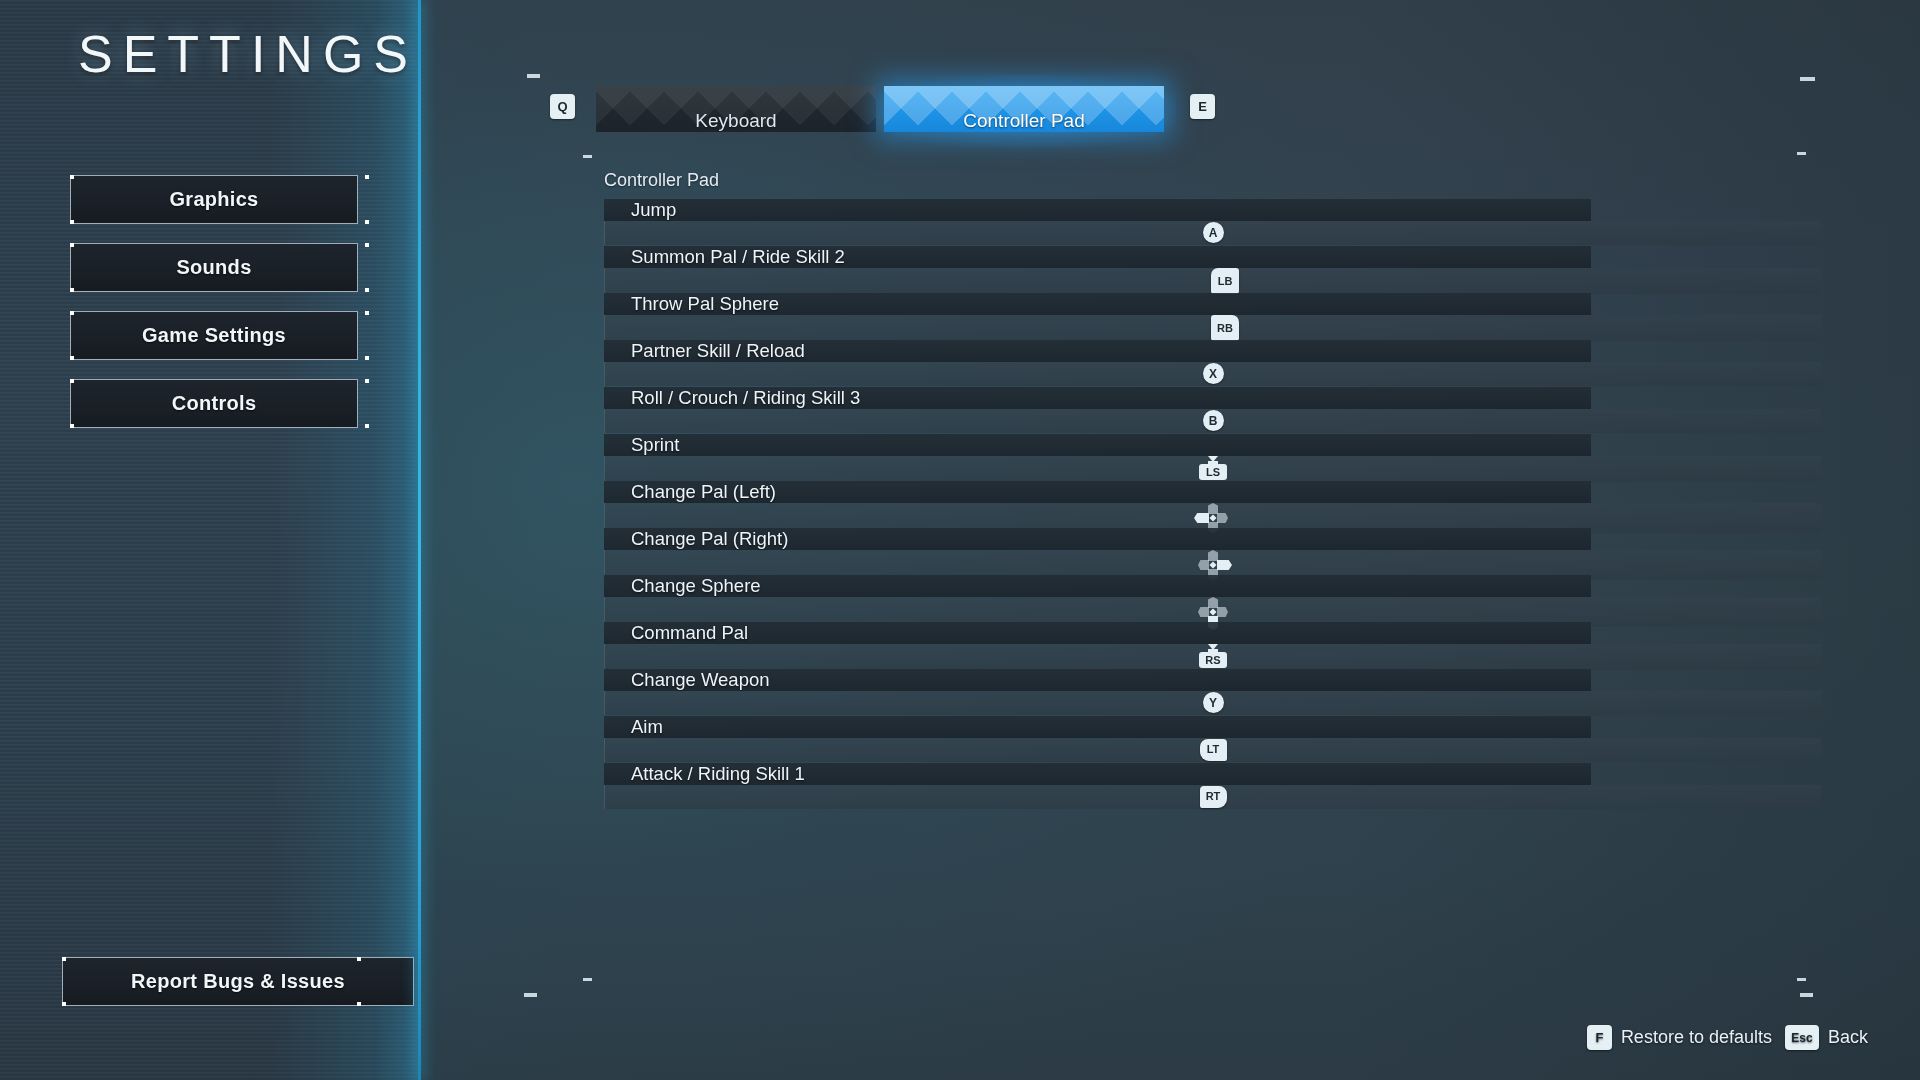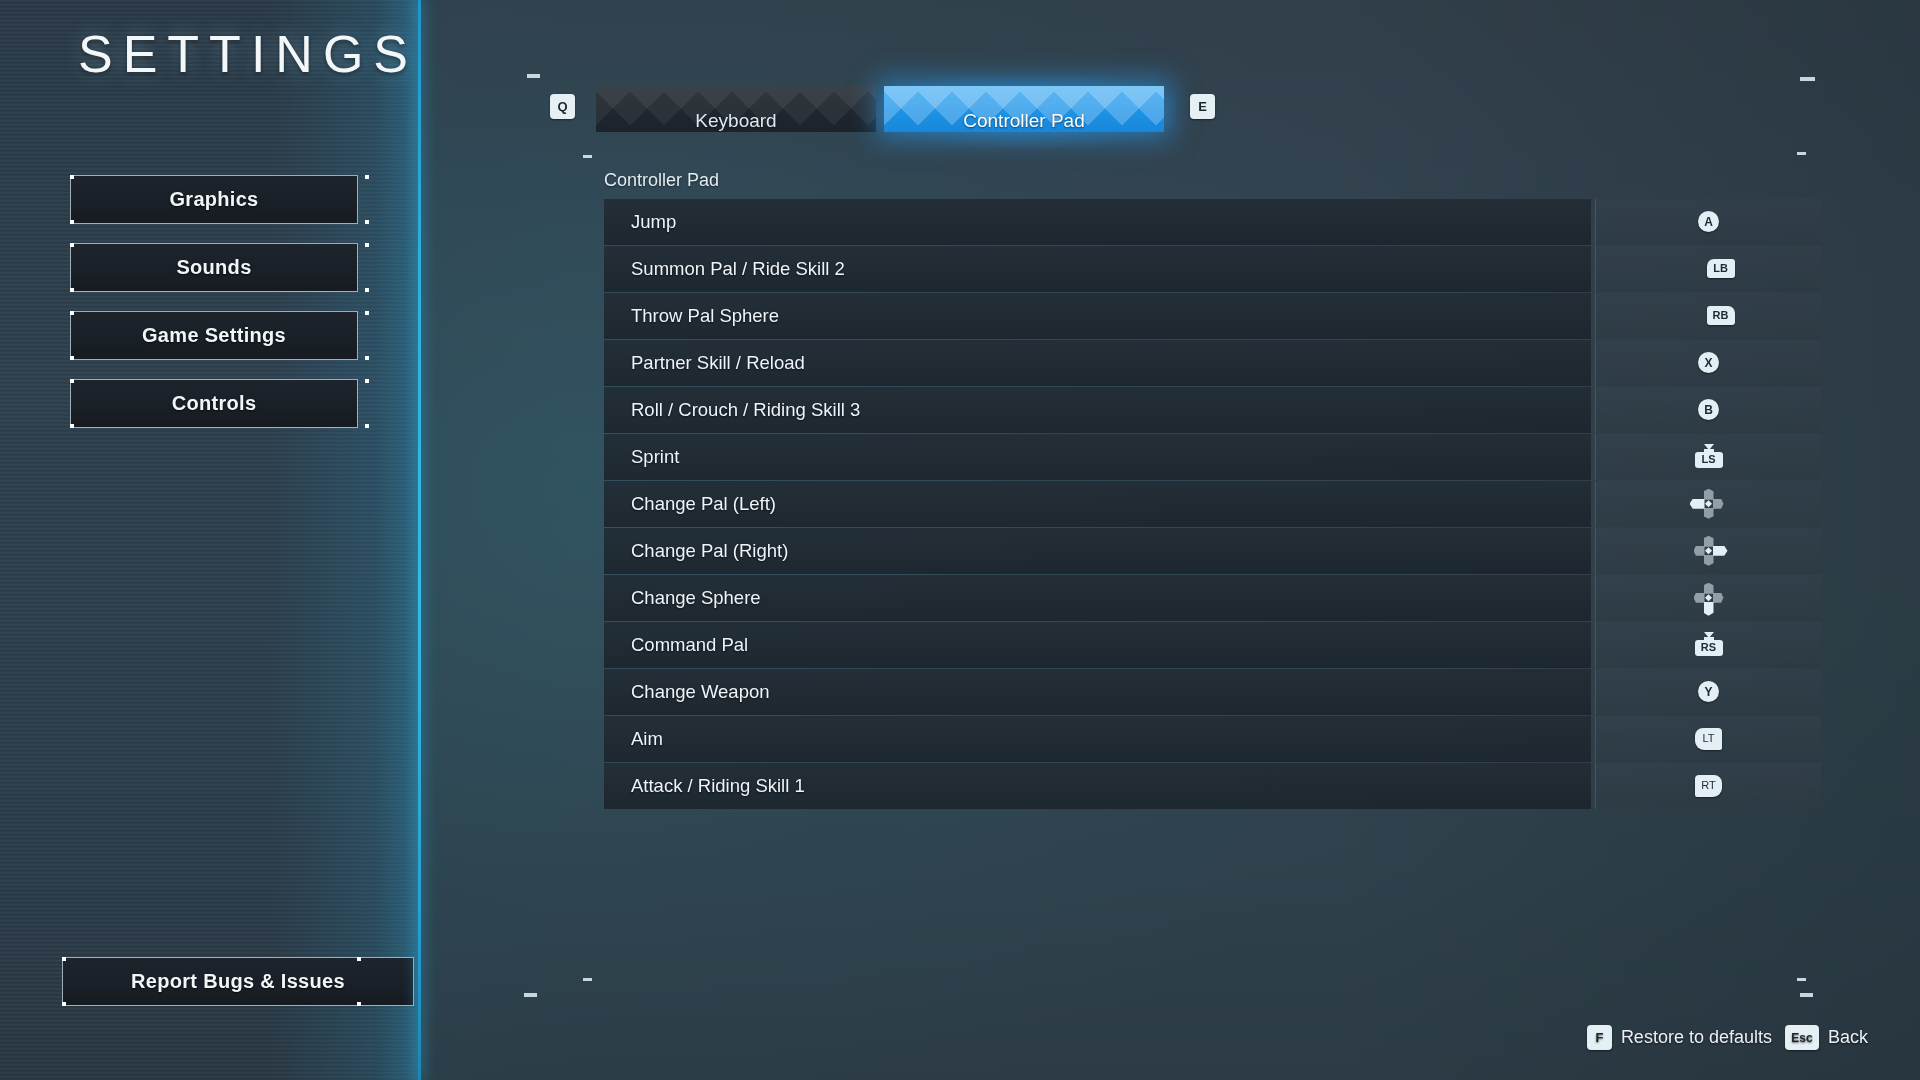--- a/index.html
+++ b/index.html
@@ -164,6 +164,7 @@
     display:flex; align-items:stretch;
     height:45.5px;
     margin-bottom:1.5px;
+    flex-direction:column;
   }
   .tcell-name {
     width:987px;

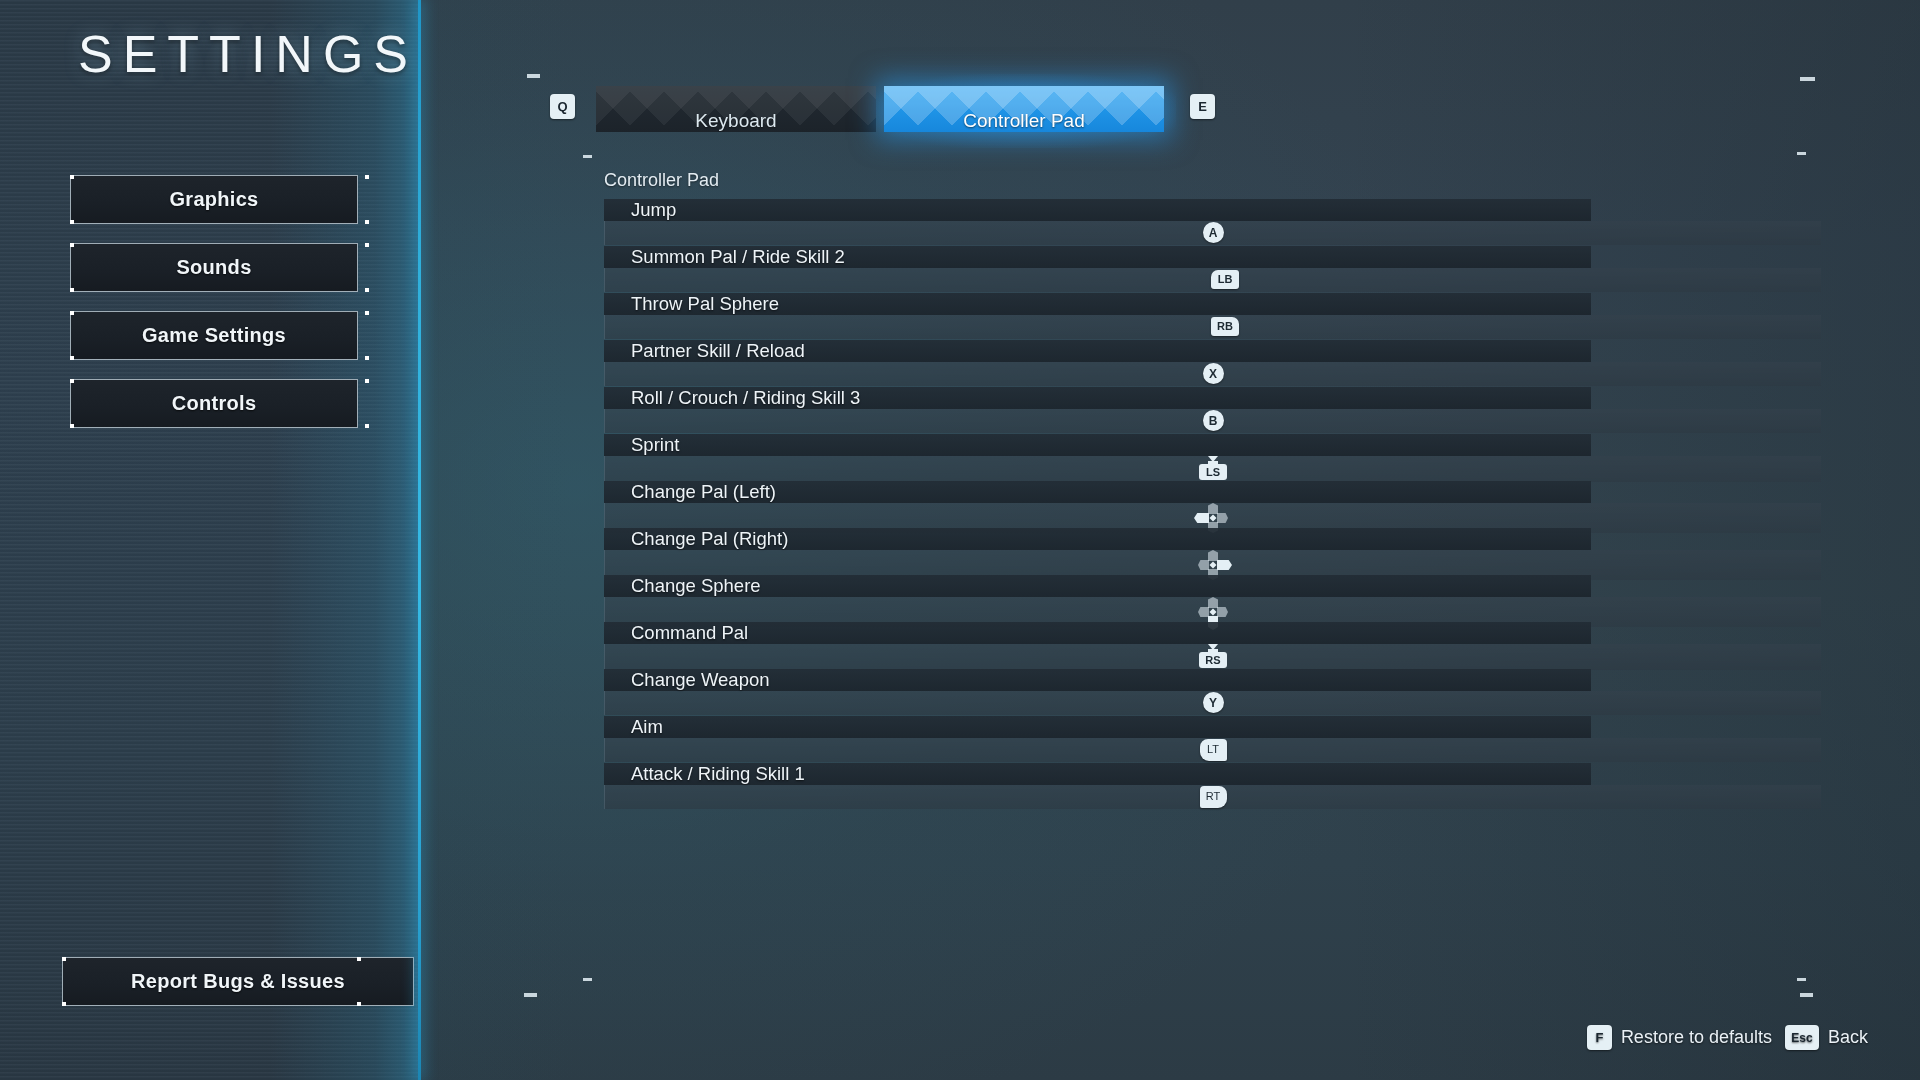--- a/index.html
+++ b/index.html
@@ -195,7 +195,7 @@
     box-shadow:0 1px 2px rgba(0,0,0,0.45);
   }
   .btn-bumper {
-    min-width:28px; height:19px; padding:0 4px;
+    min-width:28px; height:26px; padding:0 4px;
     background:#e4eff5; color:#1d2a33;
     font-size:11px; font-weight:bold;
     display:flex; align-items:center; justify-content:center;

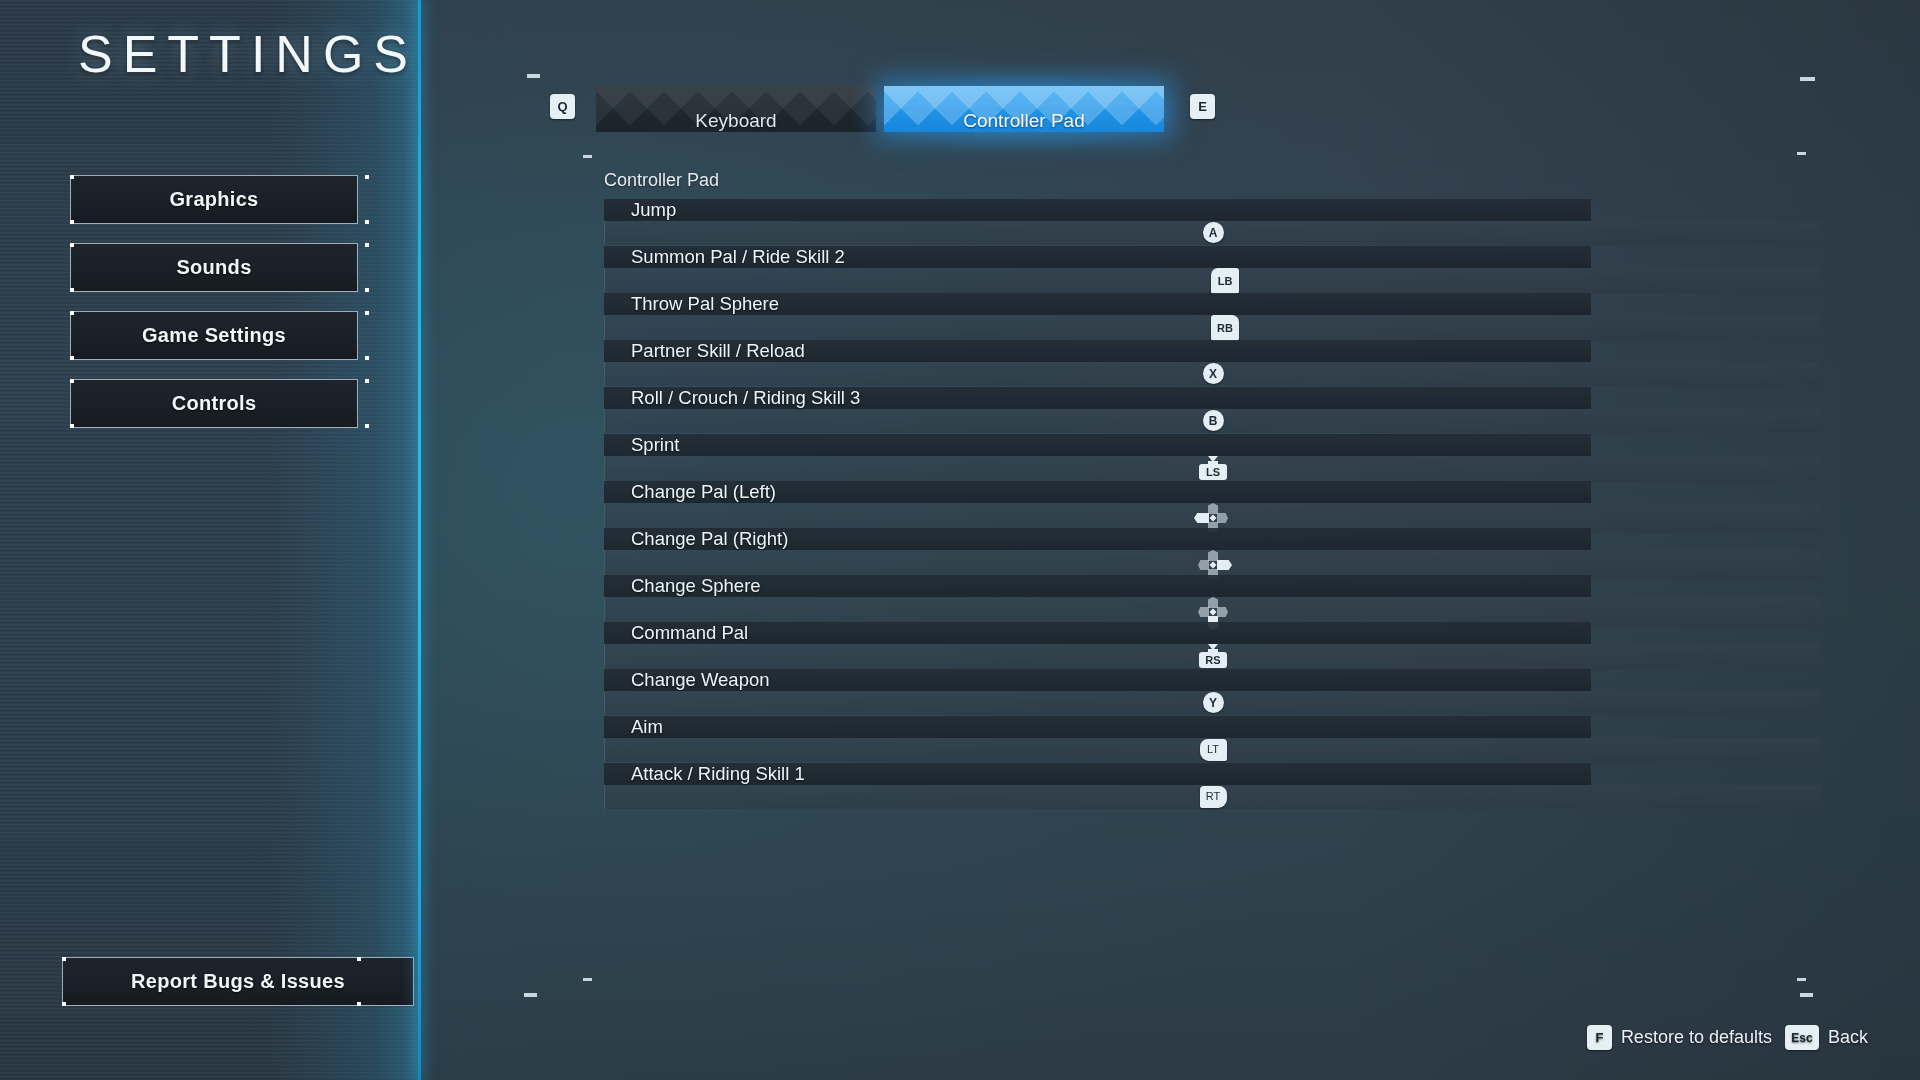--- a/index.html
+++ b/index.html
@@ -208,7 +208,7 @@
   .btn-trigger {
     min-width:27px; height:22px; padding:0 4px;
     background:#e4eff5; color:#1d2a33;
-    font-size:11px; font-weight:normal;
+    font-size:11px; font-weight:bold;
     display:flex; align-items:center; justify-content:center;
     line-height:1;
     box-shadow:0 1px 2px rgba(0,0,0,0.45);

